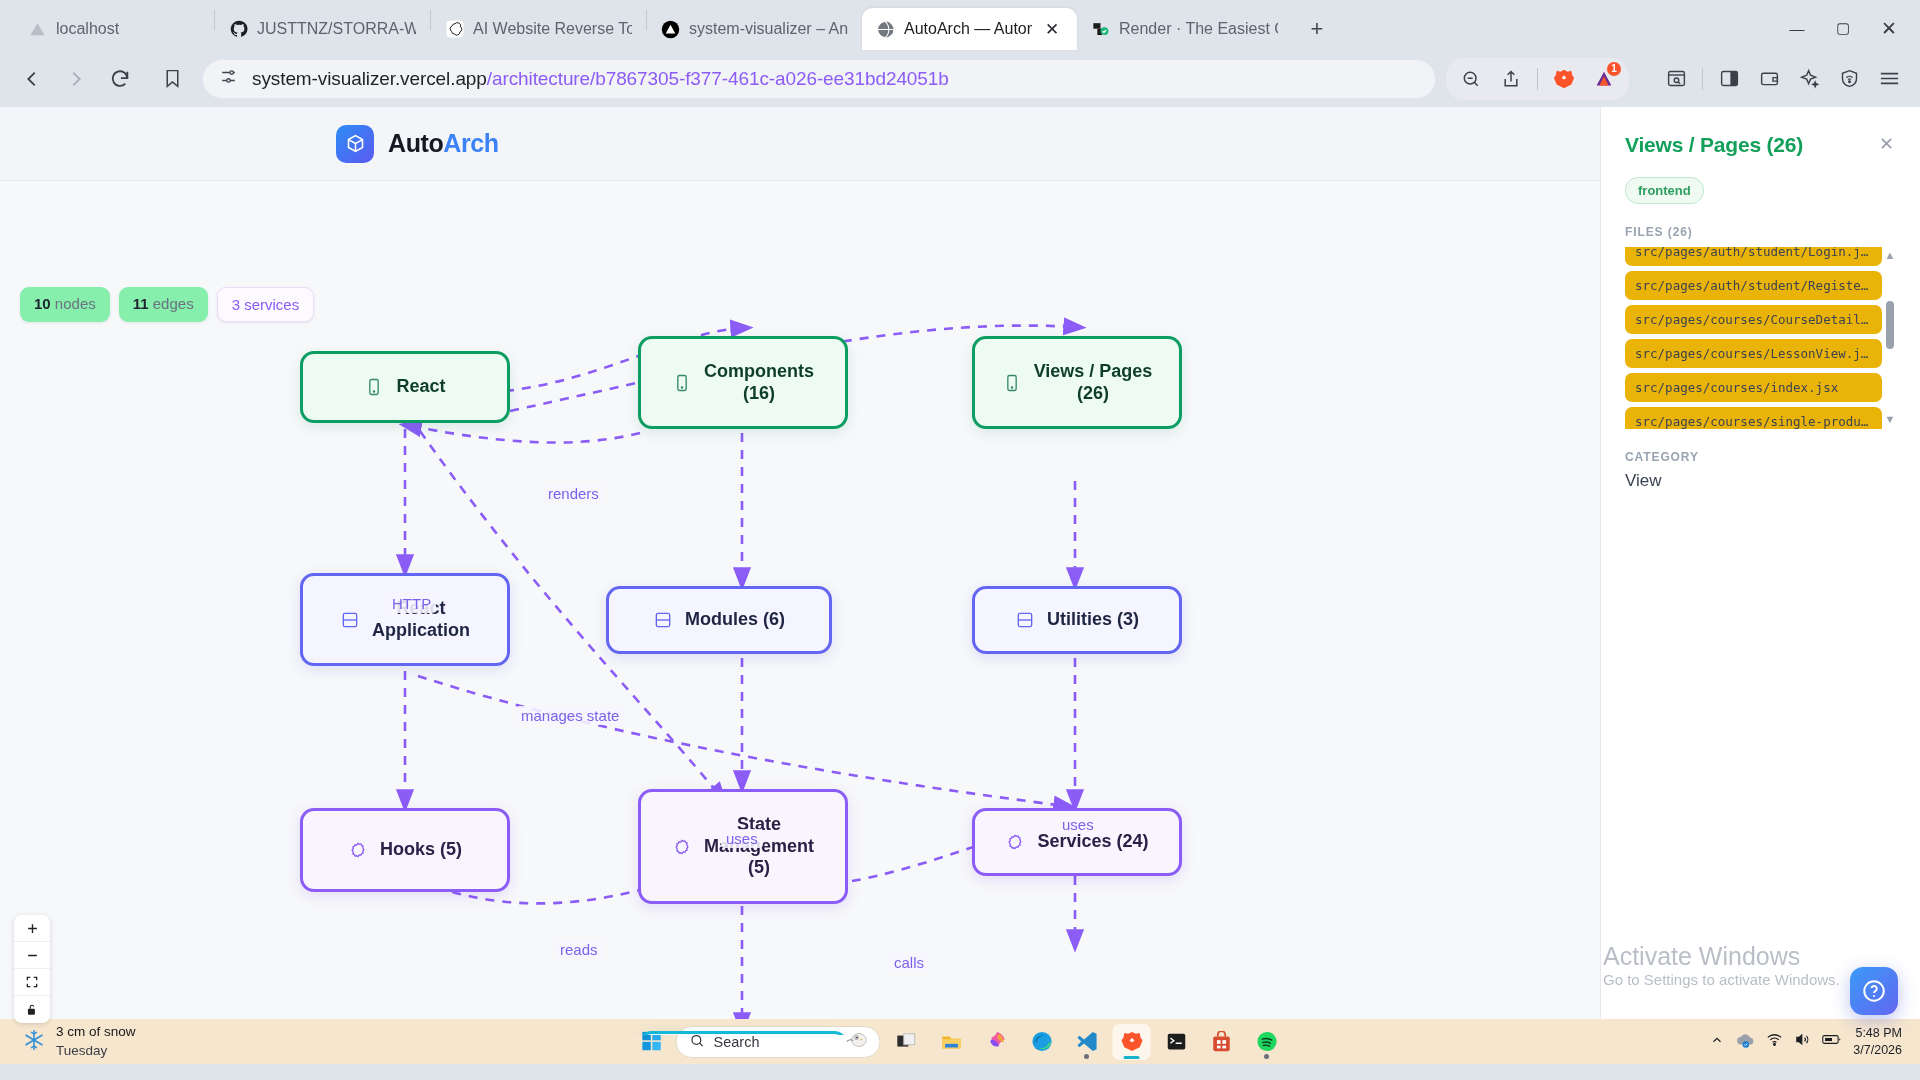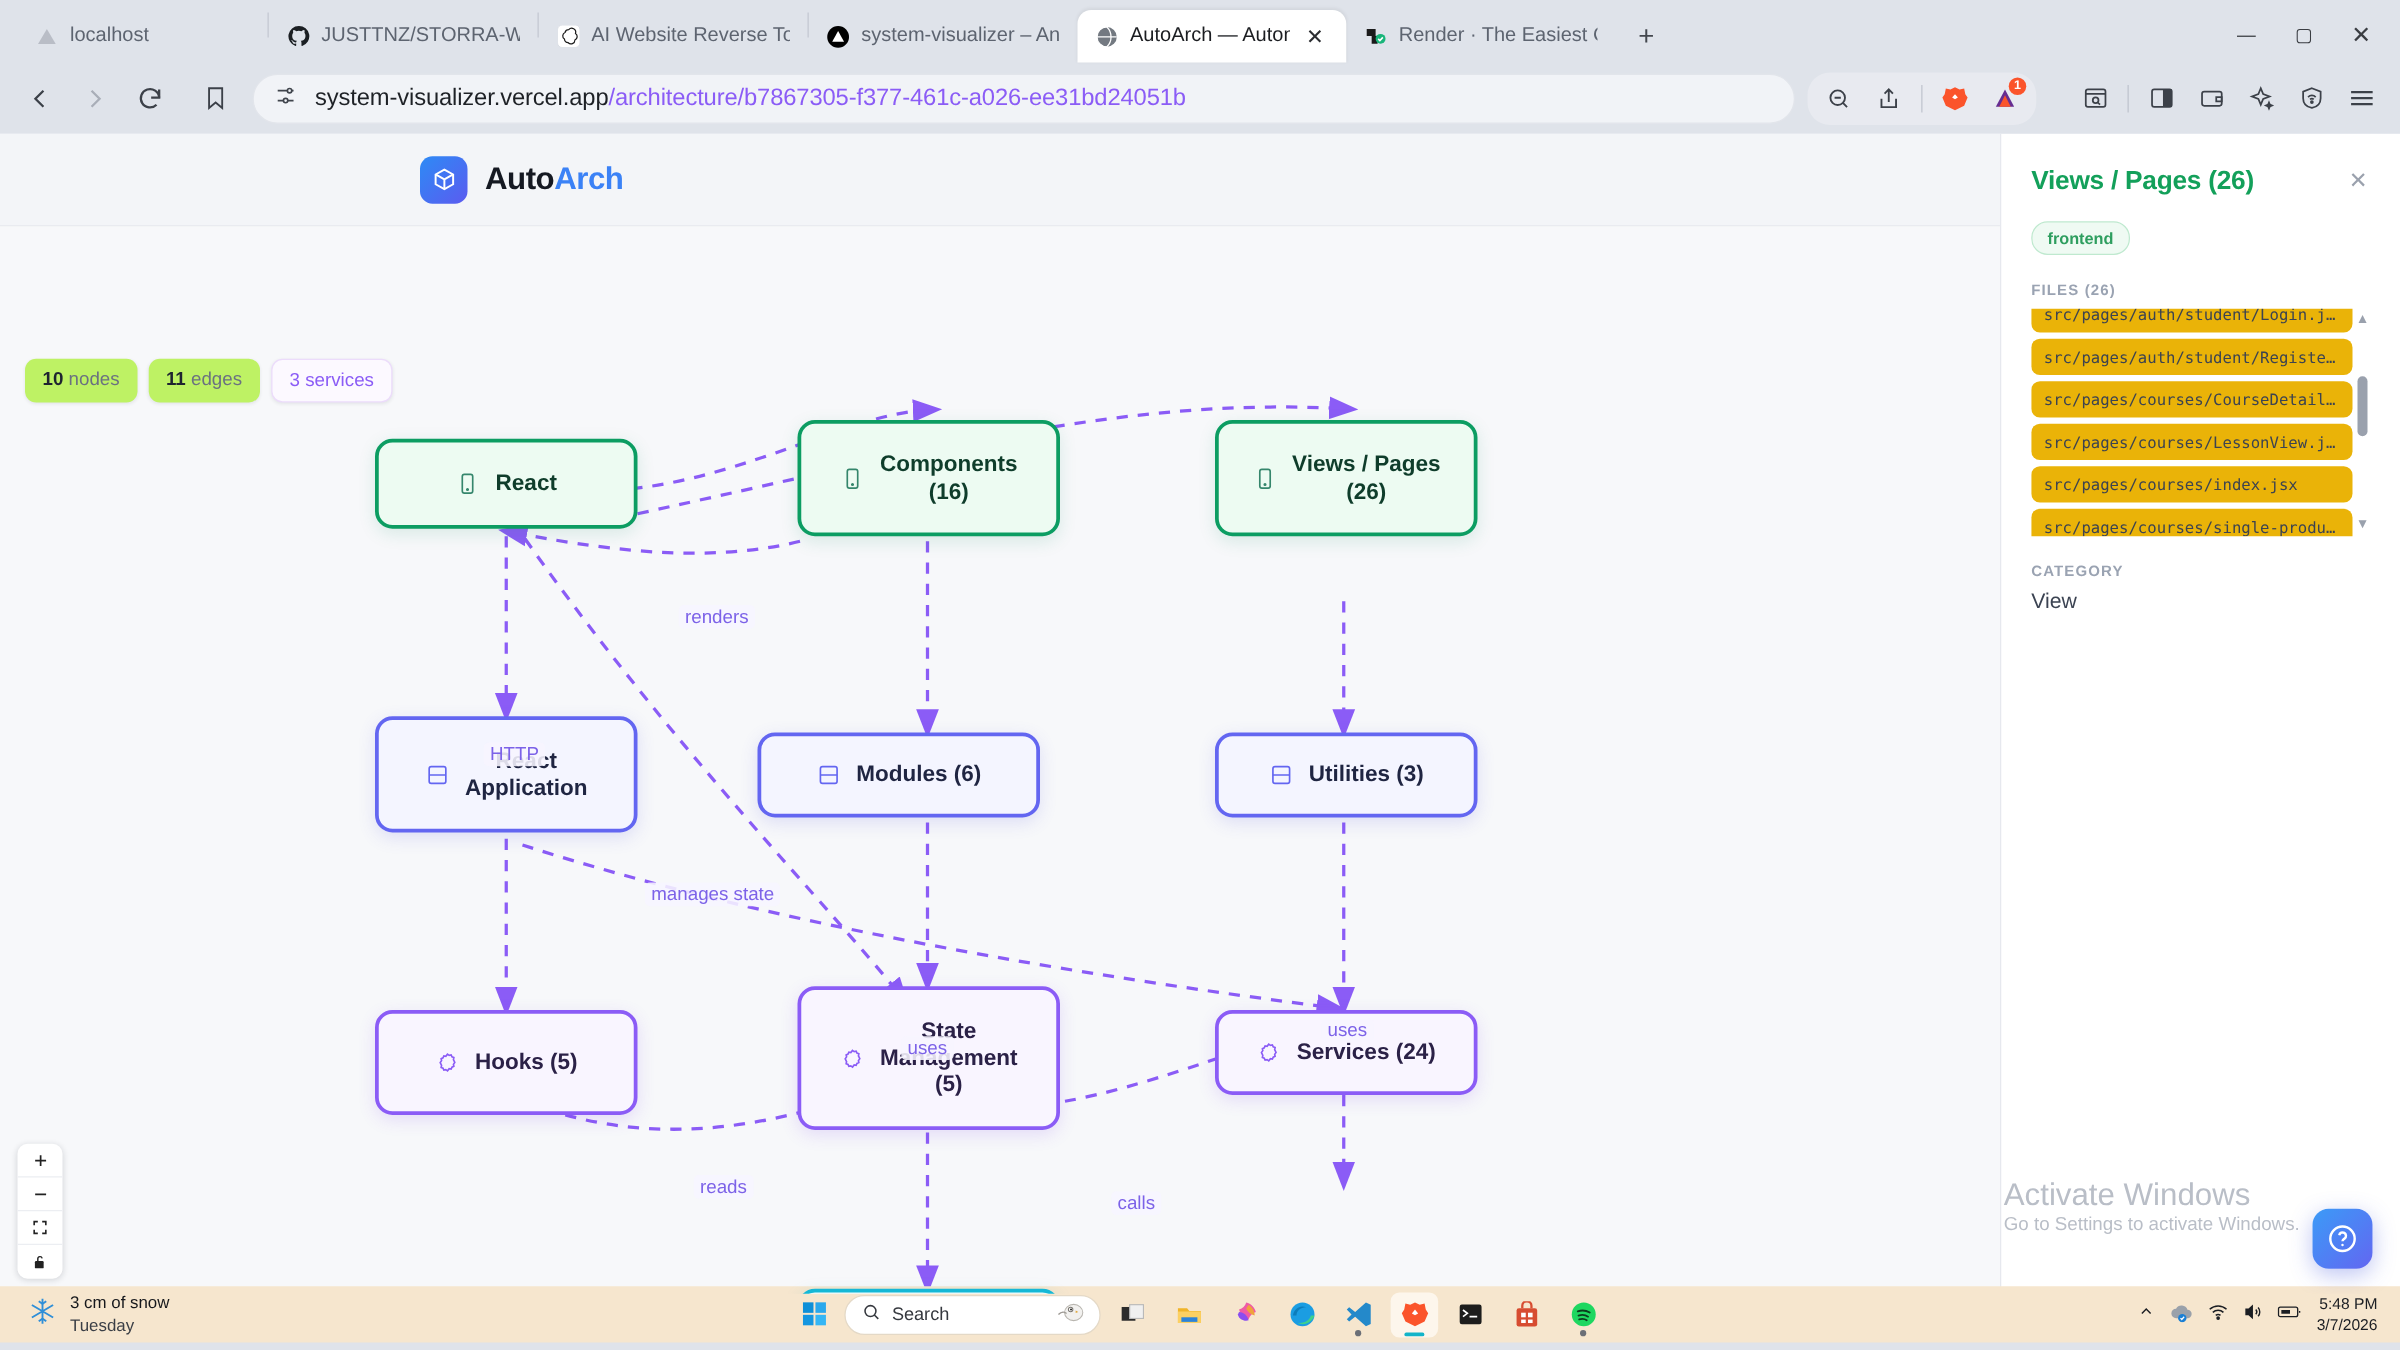--- a/index.html
+++ b/index.html
@@ -94,7 +94,7 @@
   
   .stats { position: absolute; top: 180px; left: 20px; display: flex; gap: 9px; z-index: 5; }
   .chip {
-    background: #bef264; border-radius: 9px; padding: 8px 14px; font-size: 15px; color: #6b7280;
+    background: #86efac; border-radius: 9px; padding: 8px 14px; font-size: 15px; color: #6b7280;
     box-shadow: 0 1px 3px rgba(22,28,45,.09); white-space: nowrap;
   }
   .chip b { color: #1f2430; font-weight: bold; }

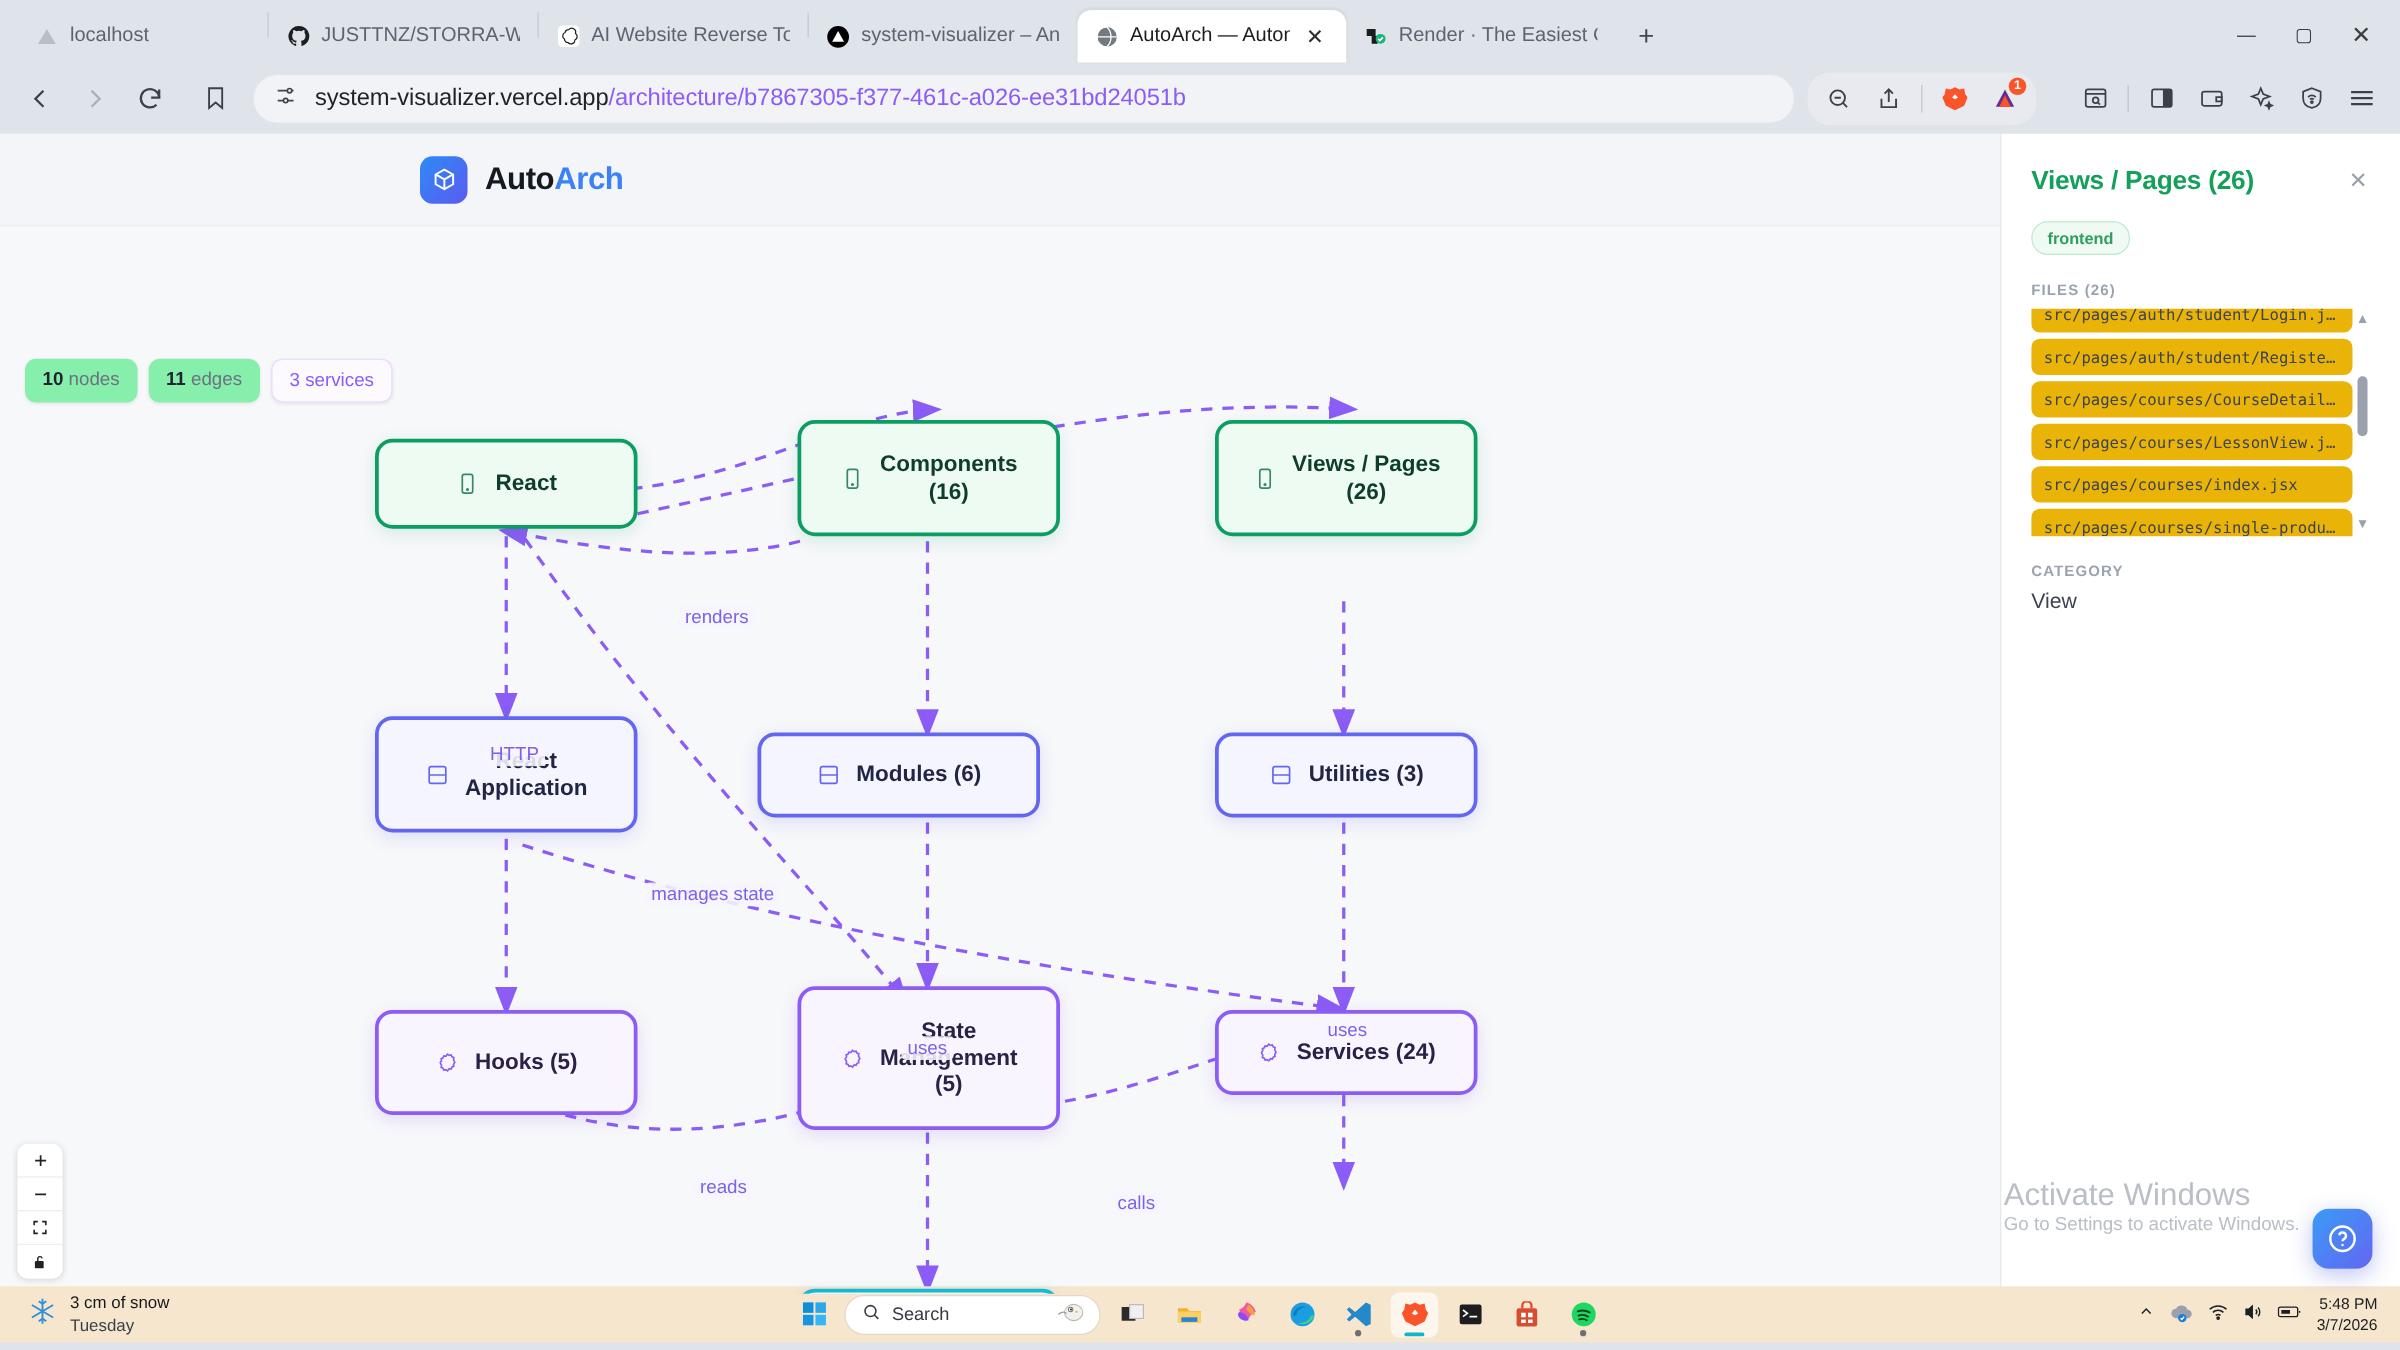--- a/index.html
+++ b/index.html
@@ -179,7 +179,7 @@
 
   
   .taskbar {
-    position: absolute; left: 0; bottom: 6px; width: 1920px; height: 45px;
+    position: absolute; left: 0; bottom: 16px; width: 1920px; height: 45px;
     background: #f6e6ce; display: flex; align-items: center; padding: 0 4px;
   }
   .weather { display: flex; align-items: center; gap: 10px; padding-left: 18px; }

